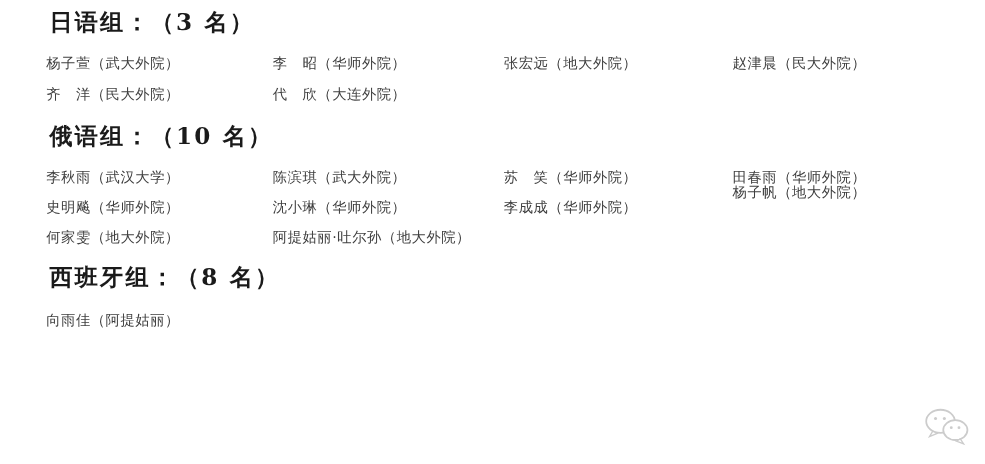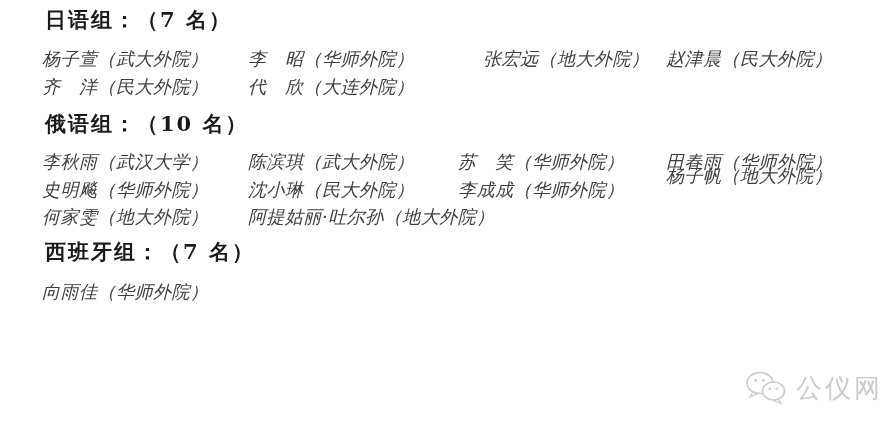--- a/index.html
+++ b/index.html
@@ -60,7 +60,7 @@
 <div class="page">
 
   <div id="content">
-      <h2 class="group-title" style="top: 8px; left: 45px;">日语组：（7 名）</h2>
+      <h2 class="group-title" style="top: 8px; left: 45px;">日语组：（3 名）</h2>
       <span class="name-entry" style="top: 47px; left: 42px;">杨子萱（武大外院）</span>
       <span class="name-entry" style="top: 47px; left: 248px;">李　昭（华师外院）</span>
       <span class="name-entry" style="top: 47px; left: 458px; margin-left: 25px;">张宏远（地大外院）</span>

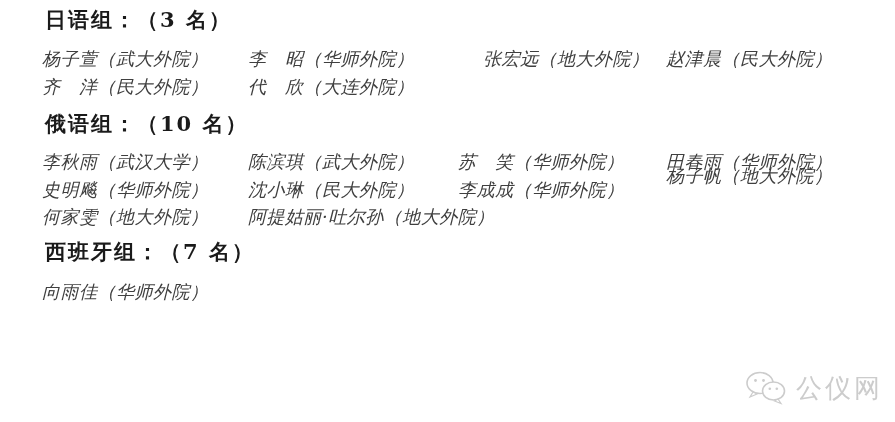--- a/index.html
+++ b/index.html
@@ -28,12 +28,11 @@
   }
   .name-entry {
     position: absolute;
-    font-size: 18px;
+    font-size: 13px;
     color: #3f3f3f;
     letter-spacing: 0.5px;
     white-space: nowrap;
     line-height: 24px;
-    font-style: italic;
   }
   .watermark {
     position: absolute;

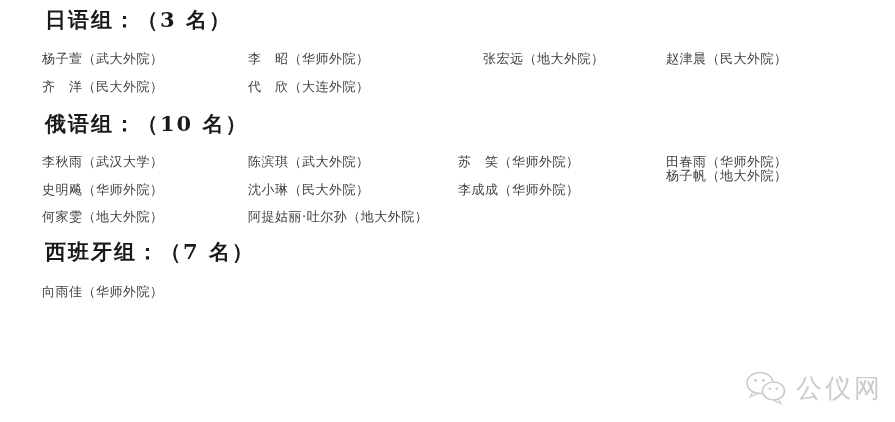--- a/index.html
+++ b/index.html
@@ -62,7 +62,7 @@
       <h2 class="group-title" style="top: 8px; left: 45px;">日语组：（3 名）</h2>
       <span class="name-entry" style="top: 47px; left: 42px;">杨子萱（武大外院）</span>
       <span class="name-entry" style="top: 47px; left: 248px;">李　昭（华师外院）</span>
-      <span class="name-entry" style="top: 47px; left: 458px; margin-left: 25px;">张宏远（地大外院）</span>
+      <span class="name-entry" style="top: 47px; left: 458px;">张宏远（地大外院）</span>
       <span class="name-entry" style="top: 47px; left: 666px;">赵津晨（民大外院）</span>
       <span class="name-entry" style="top: 75px; left: 42px;">齐　洋（民大外院）</span>
       <span class="name-entry" style="top: 75px; left: 248px;">代　欣（大连外院）</span>

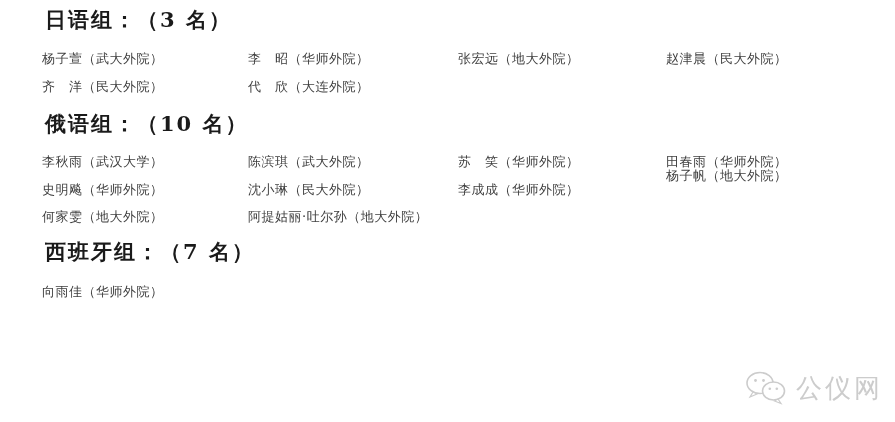--- a/index.html
+++ b/index.html
@@ -72,7 +72,7 @@
       <span class="name-entry" style="top: 150px; left: 458px;">苏　笑（华师外院）</span>
       <span class="name-entry" style="top: 150px; left: 666px; text-align: center;">田春雨（华师外院）</span>
       <span class="name-entry" style="top: 178px; left: 42px; text-align: right;">史明飚（华师外院）</span>
-      <span class="name-entry" style="top: 178px; left: 248px;">沈小琳（民大外院）</span>
+      <span class="name-entry" style="top: 178px; left: 248px;">沈小琳（华师外院）</span>
       <span class="name-entry" style="top: 178px; left: 458px;">李成成（华师外院）</span>
       <span class="name-entry" style="top: 164px; left: 666px;">杨子帆（地大外院）</span>
       <span class="name-entry" style="top: 205px; left: 42px;">何家雯（地大外院）</span>

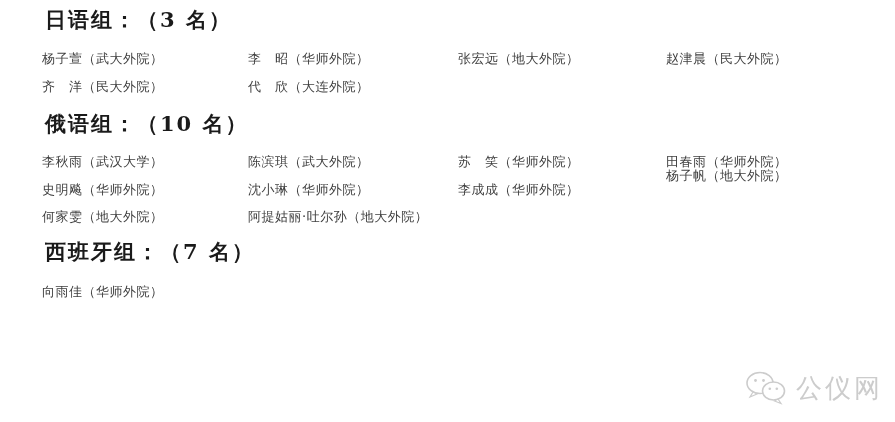--- a/index.html
+++ b/index.html
@@ -77,7 +77,7 @@
       <span class="name-entry" style="top: 164px; left: 666px;">杨子帆（地大外院）</span>
       <span class="name-entry" style="top: 205px; left: 42px;">何家雯（地大外院）</span>
       <span class="name-entry" style="top: 205px; left: 248px;">阿提姑丽·吐尔孙（地大外院）</span>
-      <h2 class="group-title" style="top: 240px; left: 45px;">西班牙组：（7 名）</h2>
+      <h2 class="group-title" style="top: 240px; left: 45px;">西班牙组：（8 名）</h2>
       <span class="name-entry" style="top: 280px; left: 42px;">向雨佳（华师外院）</span>
     </div>
 

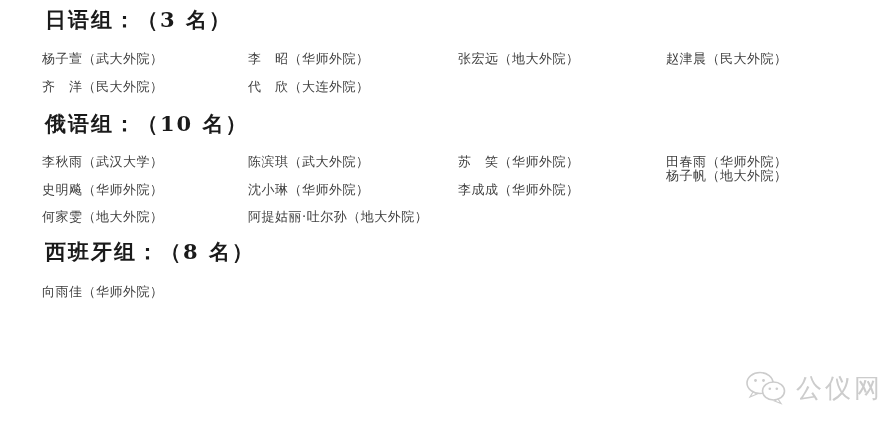--- a/index.html
+++ b/index.html
@@ -78,7 +78,7 @@
       <span class="name-entry" style="top: 205px; left: 42px;">何家雯（地大外院）</span>
       <span class="name-entry" style="top: 205px; left: 248px;">阿提姑丽·吐尔孙（地大外院）</span>
       <h2 class="group-title" style="top: 240px; left: 45px;">西班牙组：（8 名）</h2>
-      <span class="name-entry" style="top: 280px; left: 42px;">向雨佳（华师外院）</span>
+      <span class="name-entry" style="top: 280px; left: 42px;">向雨佳（阿提姑丽）</span>
     </div>
 
   <div class="watermark">

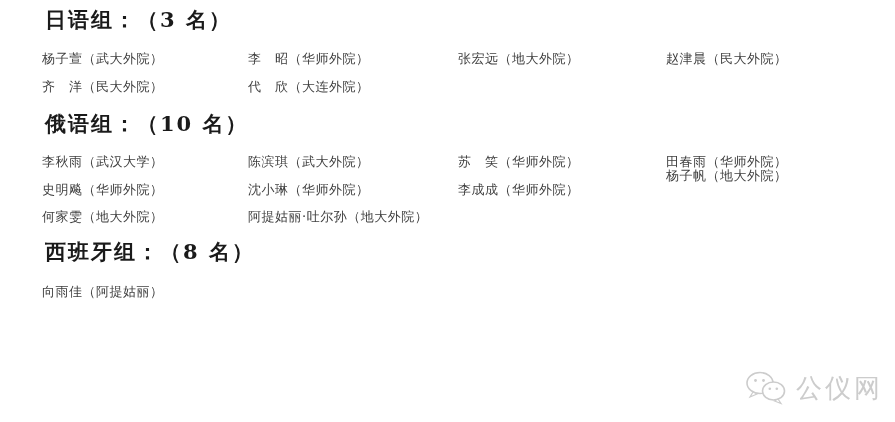--- a/index.html
+++ b/index.html
@@ -94,7 +94,6 @@
         <circle cx="32.8" cy="18.8" r="1.3" fill="#cccccc"></circle>
       </svg>
     </span>
-    <span class="wm-text">公仪网</span>
   </div>
 
 </div>

